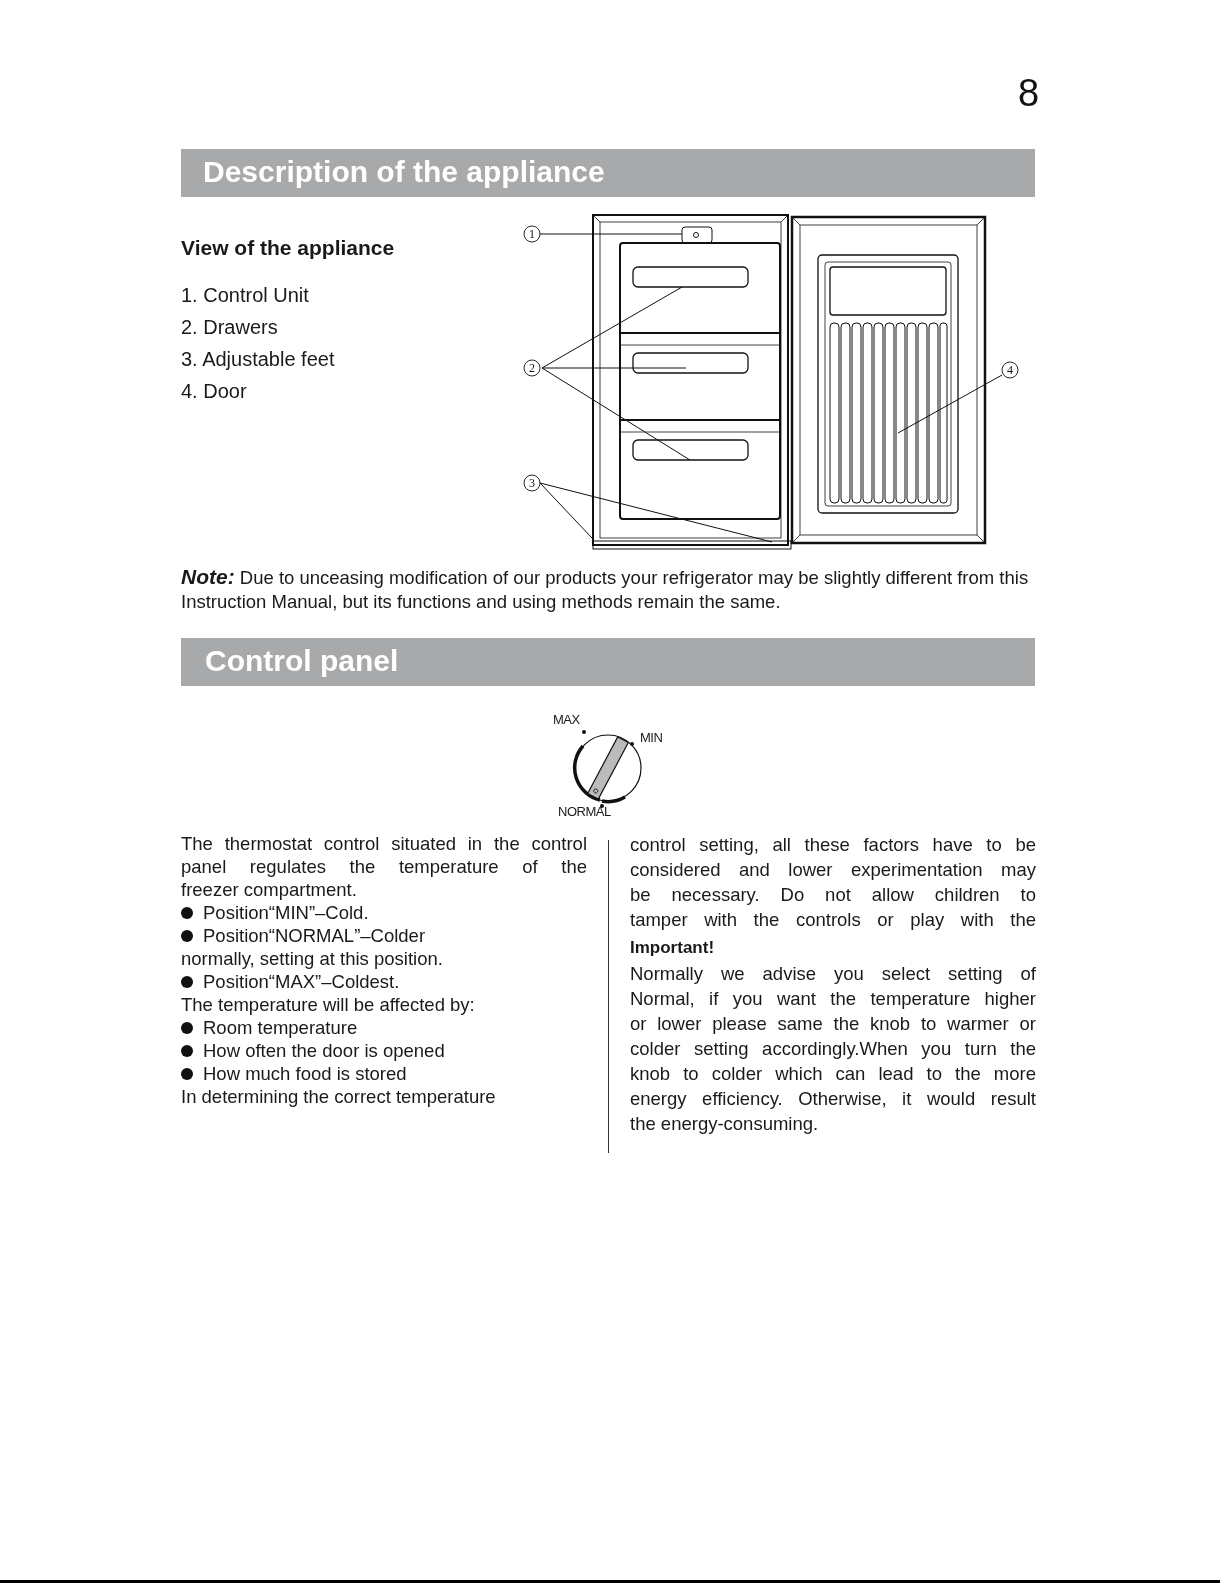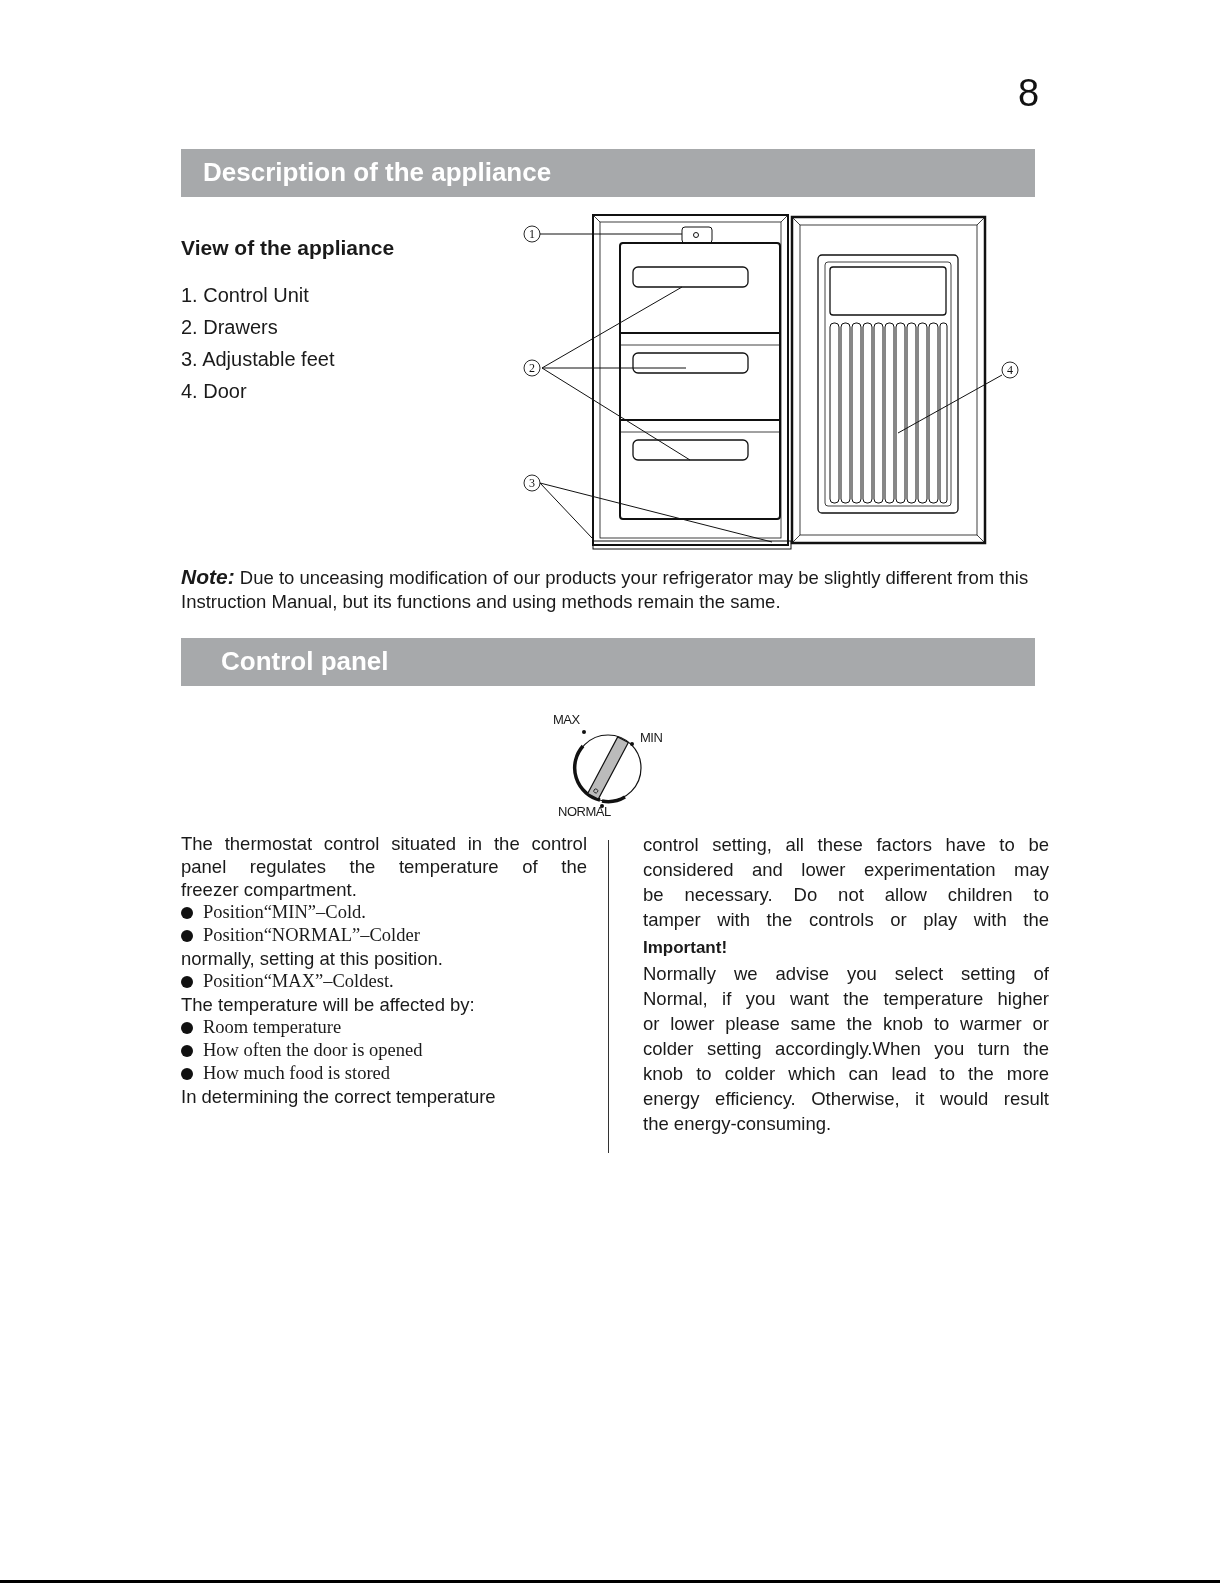--- a/index.html
+++ b/index.html
@@ -5,7 +5,7 @@
   html, body { margin:0; padding:0; background:#ffffff; }
   body { width:1220px; height:1583px; position:relative; overflow:hidden; font-family:"Liberation Sans", sans-serif; color:#1a1a1a; }
   .page-num { position:absolute; left:1018px; top:72px; font-size:38px; color:#111; }
-  .banner { position:absolute; left:181px; width:854px; height:48px; background:#a7a9ab; color:#fff; font-weight:bold; font-size:26px; line-height:46px; box-sizing:border-box; padding-left:22px; }
+  .banner { position:absolute; left:181px; width:854px; height:48px; background:#a7a9ab; color:#fff; font-weight:bold; font-size:30px; line-height:46px; box-sizing:border-box; padding-left:22px; }
   .banner.b1 { top:149px; }
   .banner.b2 { top:638px; padding-left:40px; }
   .subhead { position:absolute; left:181px; top:236px; font-weight:bold; font-size:21px; }

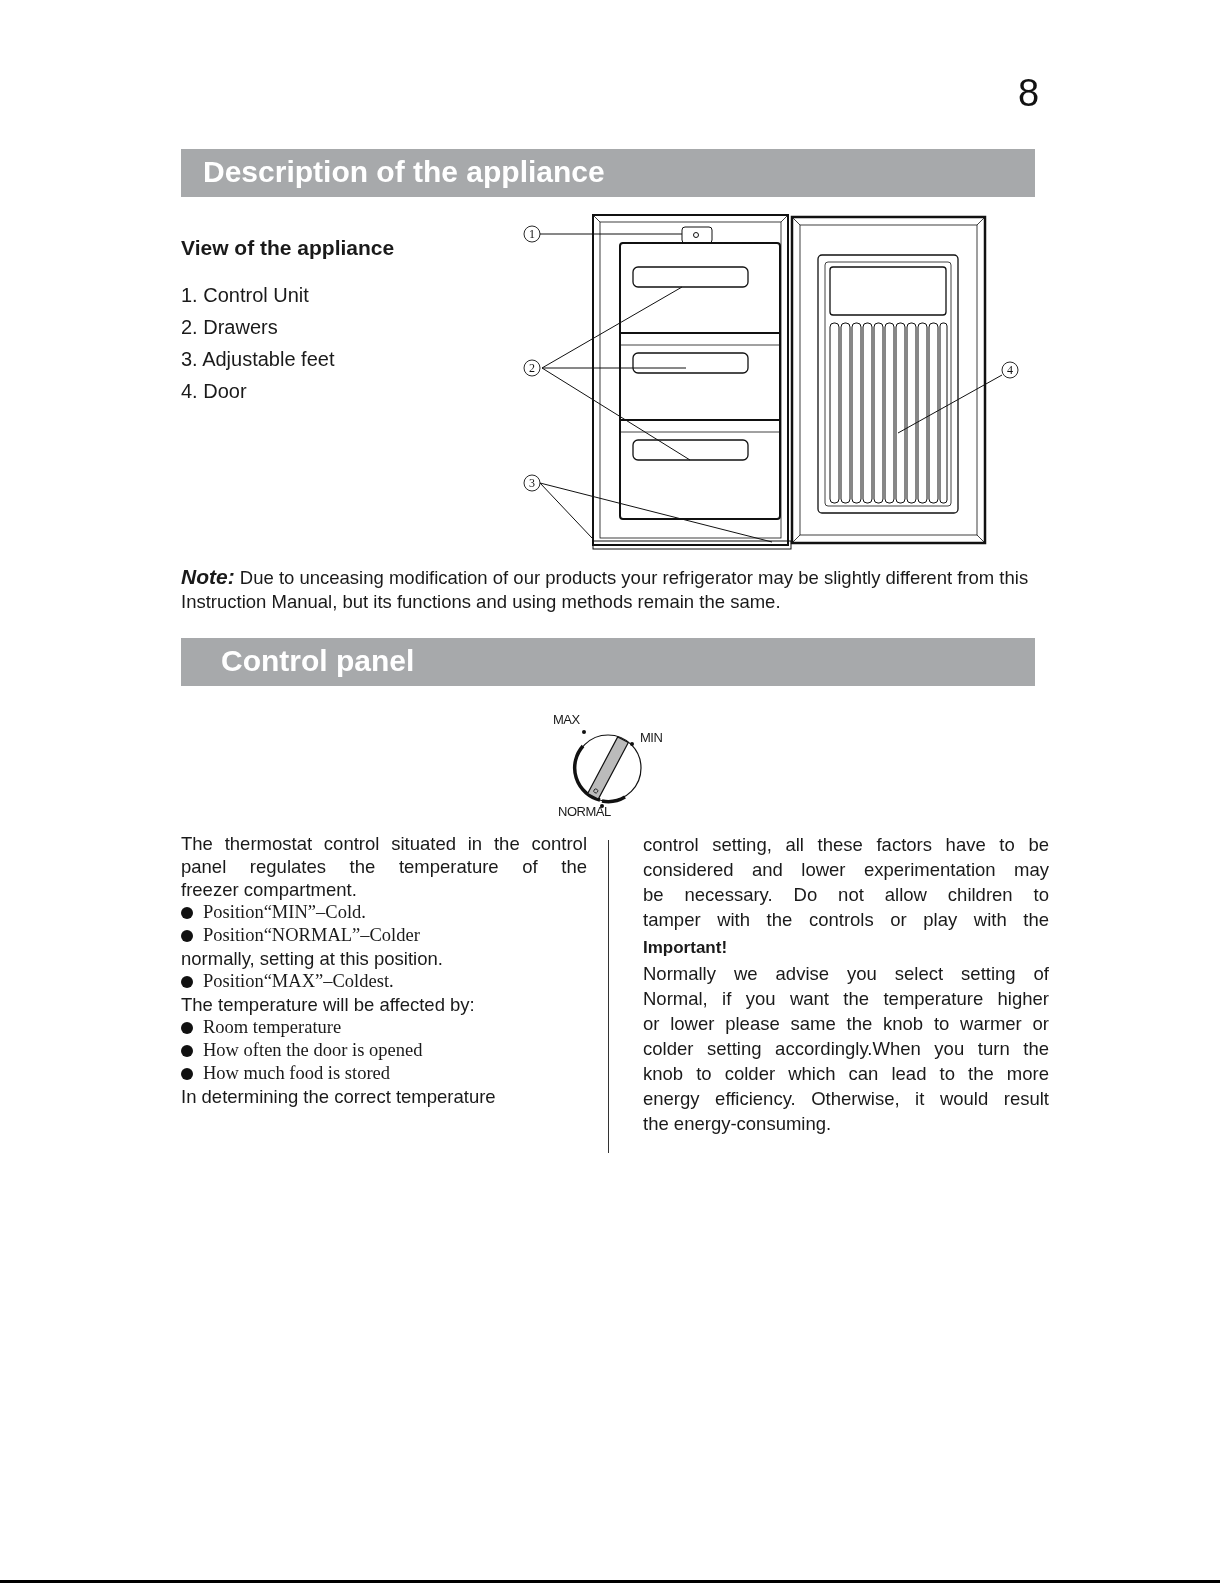--- a/index.html
+++ b/index.html
@@ -7,7 +7,7 @@
   .page-num { position:absolute; left:1018px; top:72px; font-size:38px; color:#111; }
   .banner { position:absolute; left:181px; width:854px; height:48px; background:#a7a9ab; color:#fff; font-weight:bold; font-size:30px; line-height:46px; box-sizing:border-box; padding-left:22px; }
   .banner.b1 { top:149px; }
-  .banner.b2 { top:638px; padding-left:40px; }
+  .banner.b2 { top:638px; padding-left:24px; }
   .subhead { position:absolute; left:181px; top:236px; font-weight:bold; font-size:21px; }
   .parts { position:absolute; left:181px; top:282px; margin:0; padding:0; list-style:none; font-size:20px; }
   .parts li { height:32px; line-height:26px; }

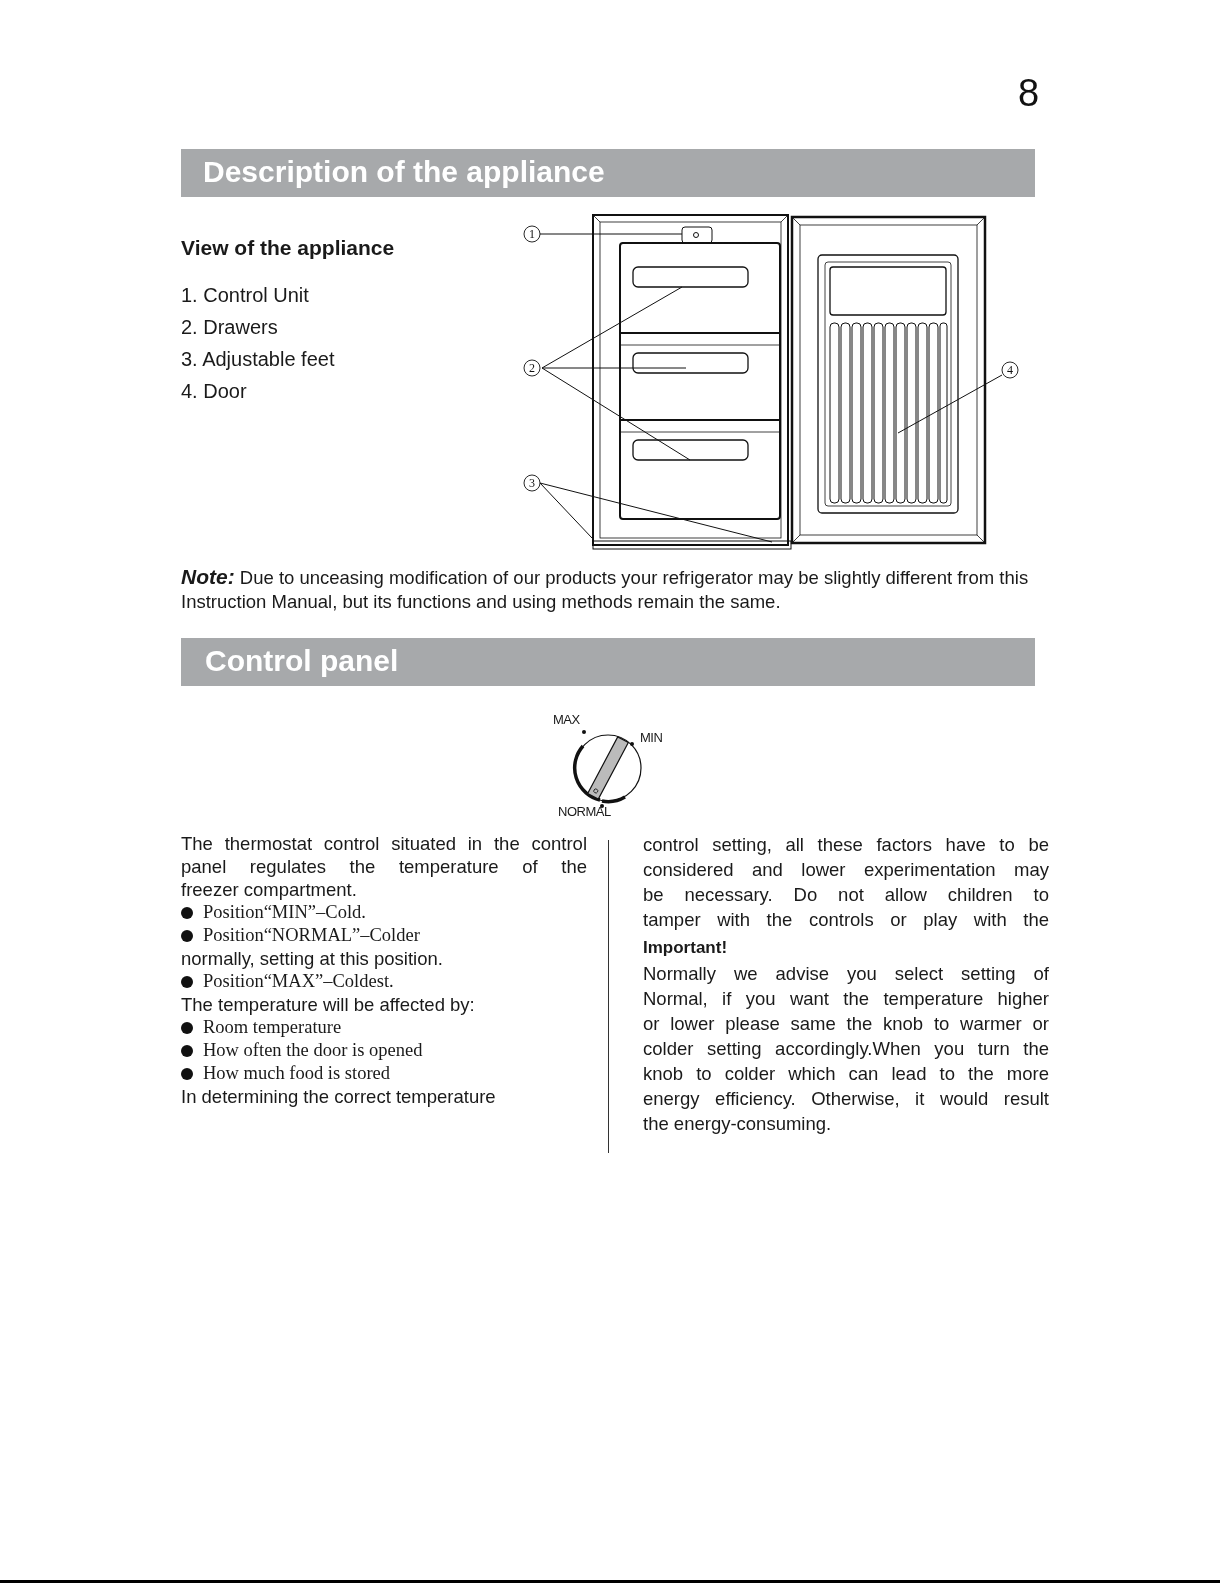--- a/index.html
+++ b/index.html
@@ -149,7 +149,7 @@
 
 <div class="divider"></div>
 
-<div class="col right" style="line-height:25px;margin-left:13px;">
+<div class="col right" style="line-height:25px;">
   <div class="justify">control setting, all these factors have to be</div>
   <div class="justify">considered and lower experimentation may</div>
   <div class="justify">be necessary. Do not allow children to</div>

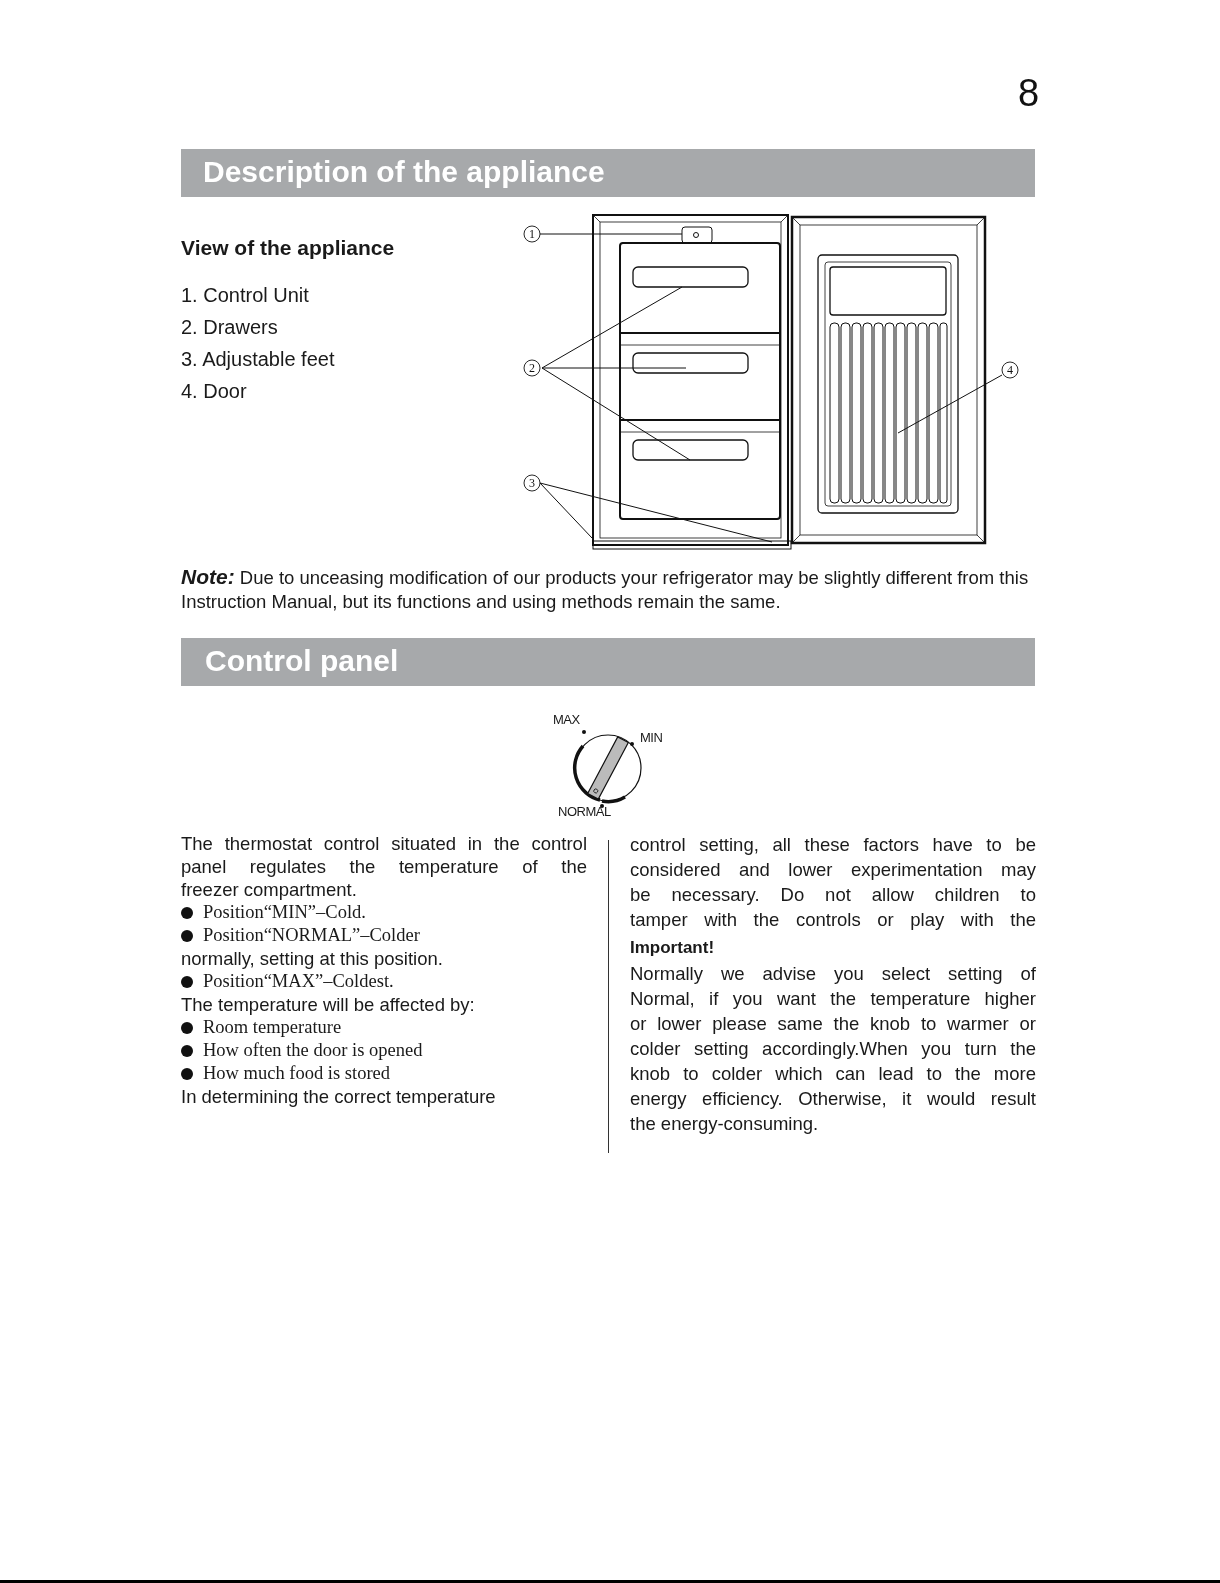--- a/index.html
+++ b/index.html
@@ -20,7 +20,7 @@
   .col.right { left:630px; width:406px; }
   .justify { text-align:justify; text-align-last:justify; }
   .last { text-align:left; text-align-last:left; }
-  .bl { position:relative; padding-left:22px;font-family:Liberation Serif, serif; }
+  .bl { position:relative; padding-left:22px; }
   .bl::before { content:""; position:absolute; left:0; top:6px; width:12px; height:12px; border-radius:50%; background:#111; }
   .divider { position:absolute; left:608px; top:840px; width:1px; height:313px; background:#333; }
   .imp { font-weight:bold; font-size:17px; line-height:27px; margin-top:2px; }

